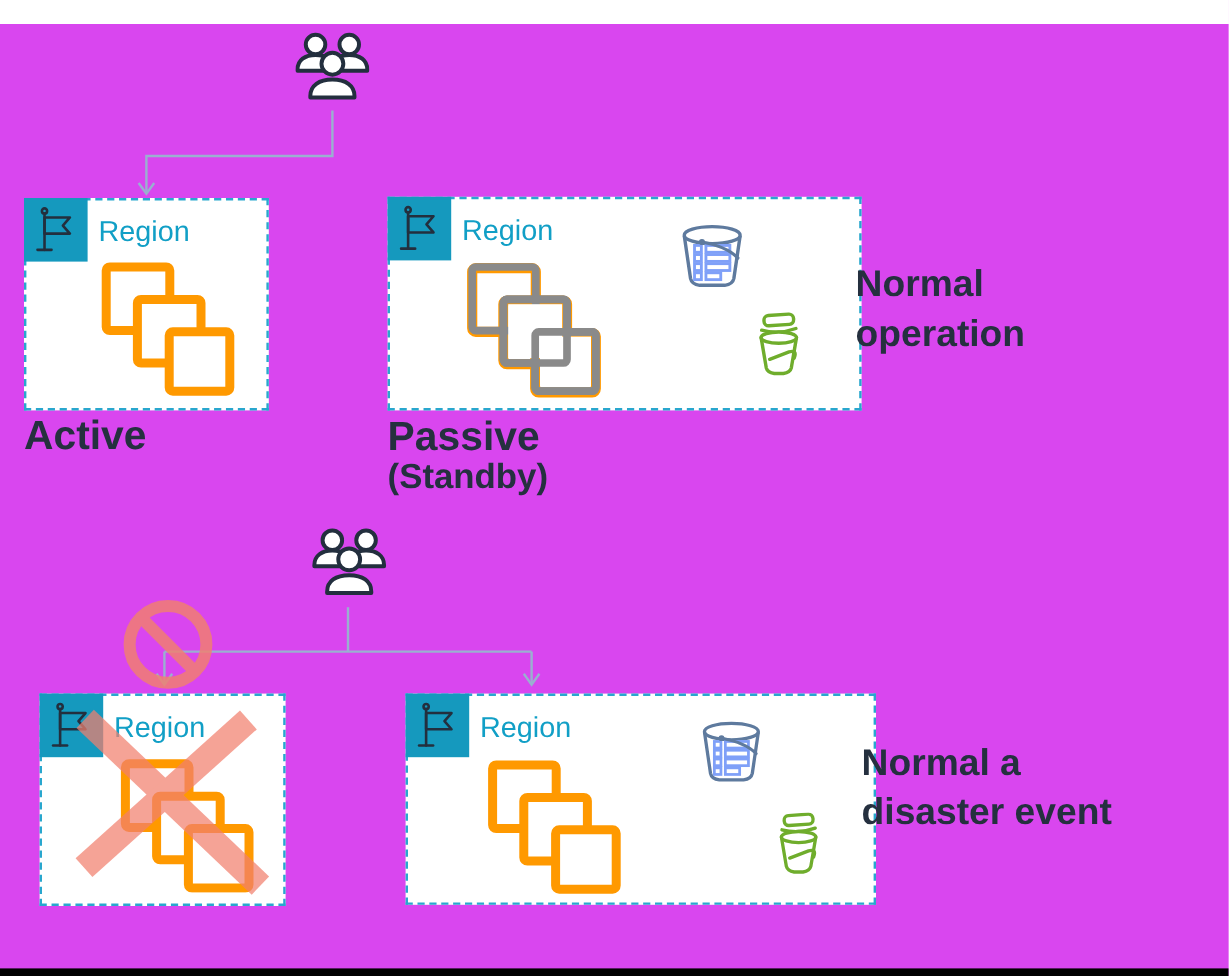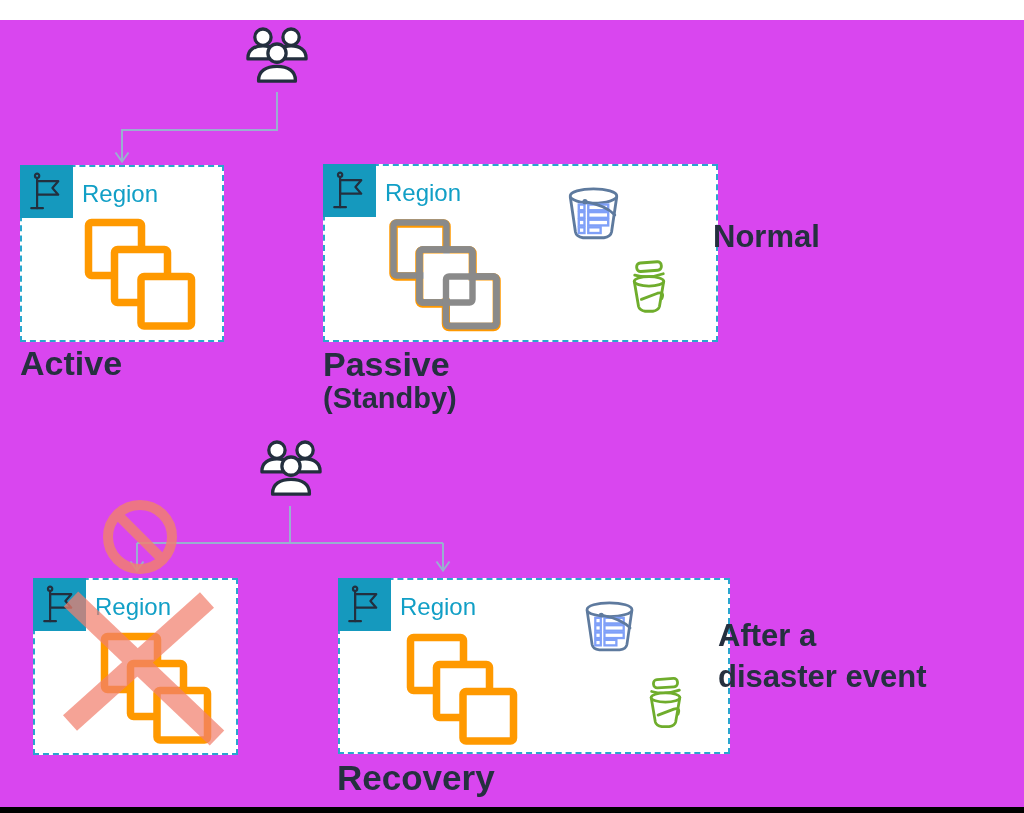--- a/index.html
+++ b/index.html
@@ -150,6 +150,7 @@
 
   <div class="annotation" style="left:713px;top:197px;width:280px">
     <div>Normal</div>
+    <div>operation</div>
   </div>
 
   <svg class="abs" style="left:260px;top:419px" width="62" height="62" viewBox="0 0 64 64">

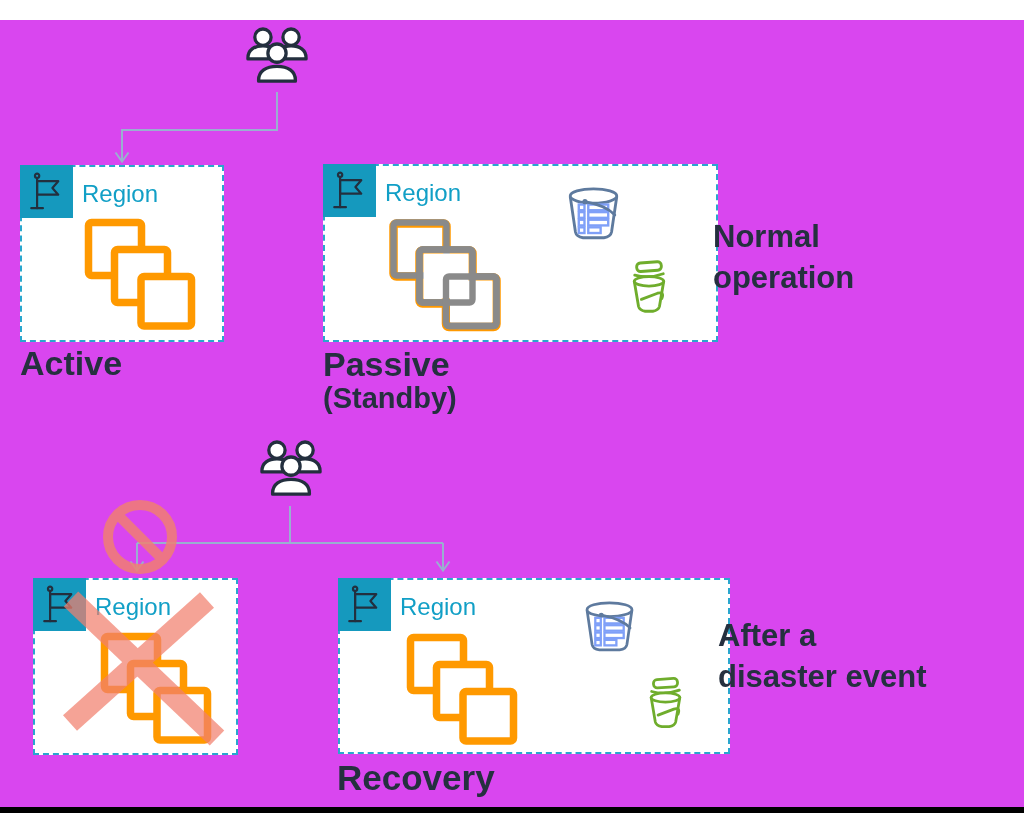--- a/index.html
+++ b/index.html
@@ -189,7 +189,7 @@
   <div class="caption" style="left:337px;top:740px;width:220px;font-size:35px">Recovery</div>
 
   <div class="annotation" style="left:718px;top:596px;width:280px">
-    <div>After a</div>
+    <div>Normal a</div>
     <div>disaster event</div>
   </div>
 

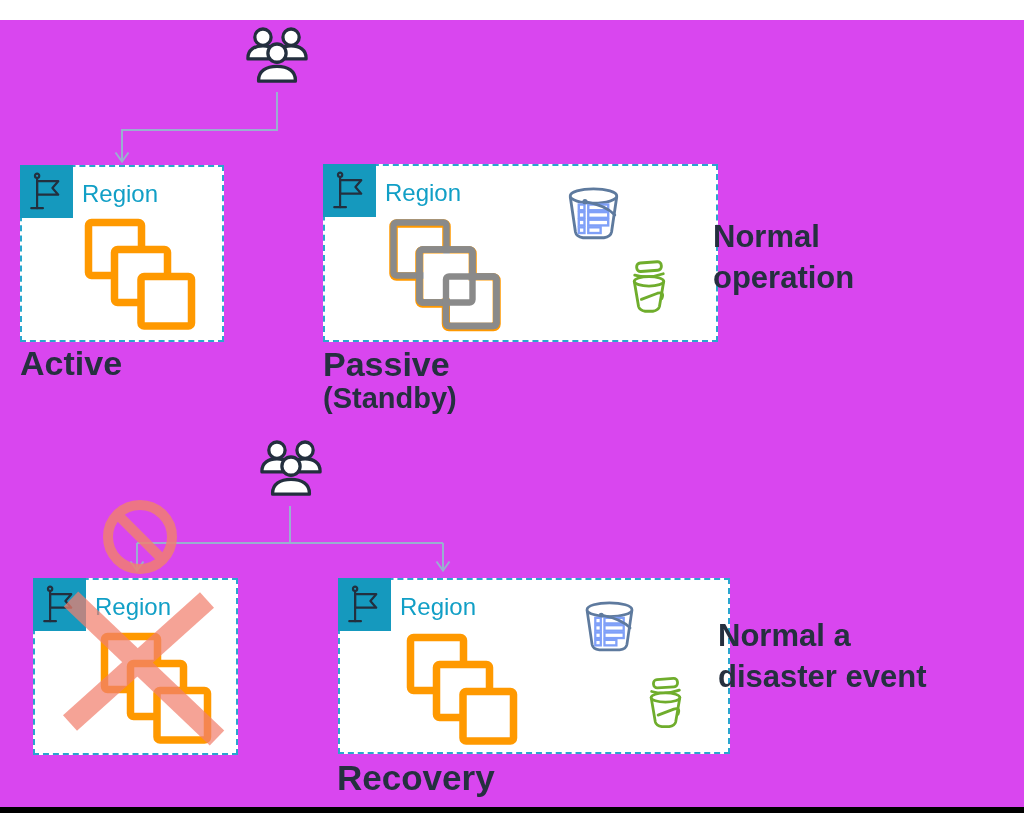--- a/index.html
+++ b/index.html
@@ -186,7 +186,6 @@
         <use href="#tpl-bucket-green"></use>
       </svg>
   </div>
-  <div class="caption" style="left:337px;top:740px;width:220px;font-size:35px">Recovery</div>
 
   <div class="annotation" style="left:718px;top:596px;width:280px">
     <div>Normal a</div>

